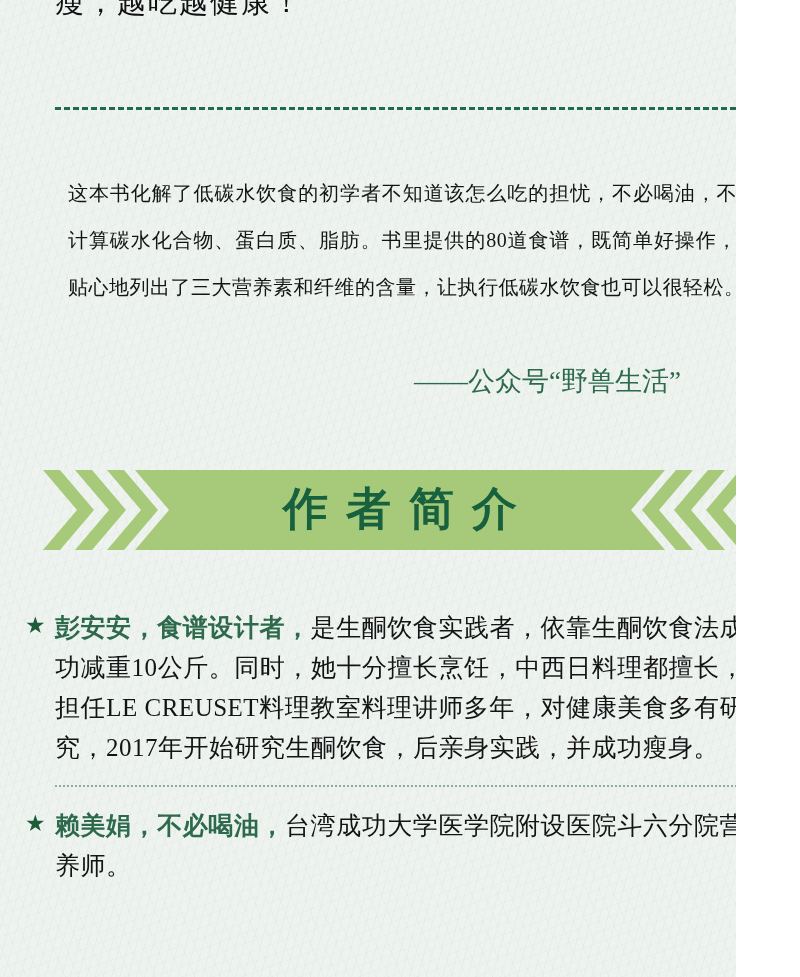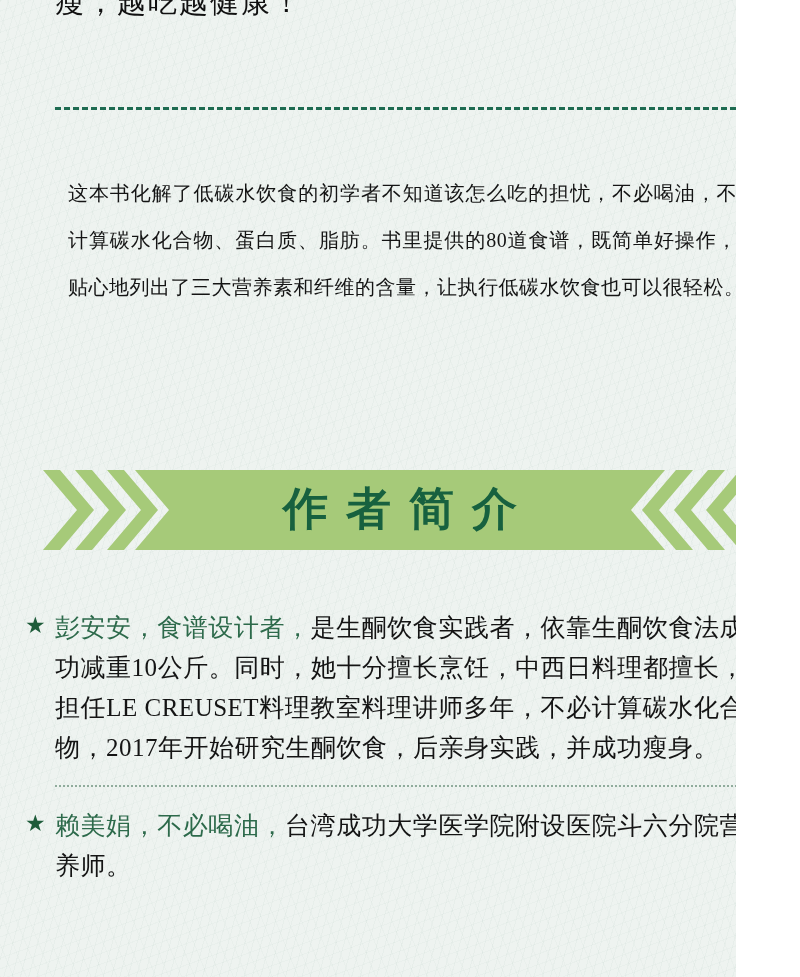--- a/index.html
+++ b/index.html
@@ -78,6 +78,7 @@
 
   <p class="quote-body">这本书化解了低碳水饮食的初学者不知道该怎么吃的担忧，不必喝油，不必计算碳水化合物、蛋白质、脂肪。书里提供的80道食谱，既简单好操作，还贴心地列出了三大营养素和纤维的含量，让执行低碳水饮食也可以很轻松。</p>
 
+  <div class="attribution attr2">——公众号“野兽生活”</div>
 
   <div class="banner">
     <svg width="800" height="80" viewBox="0 0 800 80">

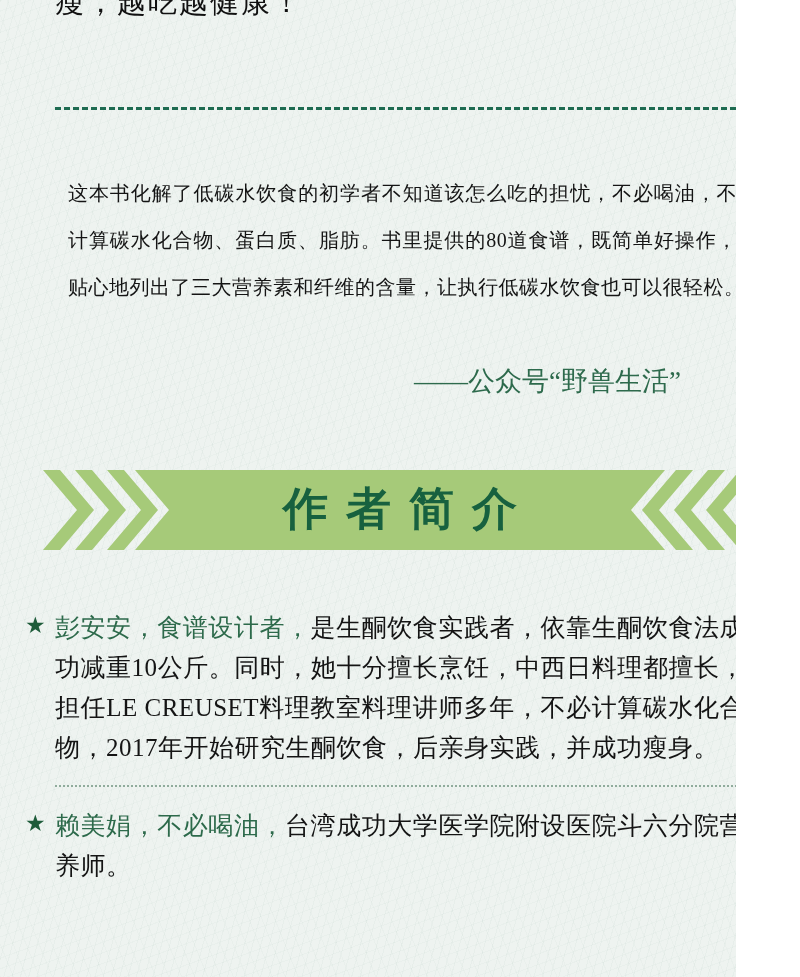--- a/index.html
+++ b/index.html
@@ -64,7 +64,7 @@
     font-size:25px; line-height:40px; letter-spacing:0.5px;
     text-align:justify; color:#141414;
   }
-  .author .name { color:#2d6a4b; font-weight:normal; }
+  .author .name { color:#2d6a4b; font-weight:bold; }
 </style>
 </head>
 <body>

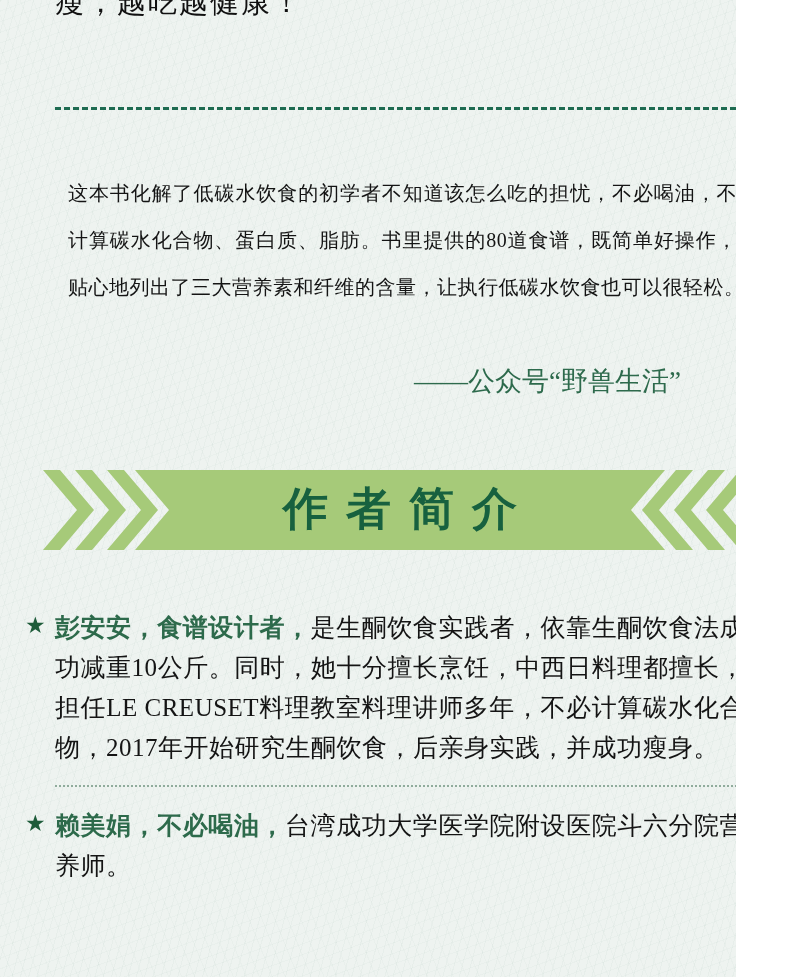--- a/index.html
+++ b/index.html
@@ -95,7 +95,7 @@
 
   <div class="author author-1">
     <span class="star">★</span>
-    <p><span class="name">彭安安，食谱设计者，</span><span>是生酮饮食实践者，依靠生酮饮食法成功减重10公斤。同时，她十分擅长烹饪，中西日料理都擅长，担任LE CREUSET料理教室料理讲师多年，不必计算碳水化合物，2017年开始研究生酮饮食，后亲身实践，并成功瘦身。</span></p>
+    <p><span class="name">彭安安，食谱设计者，</span><span>是生酮饮食实践者，依靠生酮饮食法成功减重10公斤。同时，她十分擅长烹饪，中西日料理都擅长，担任LE CREUSET料理教室料理讲师多年，对健康美食多有研究，2017年开始研究生酮饮食，后亲身实践，并成功瘦身。</span></p>
   </div>
 
   <div class="divider-dotted"></div>

